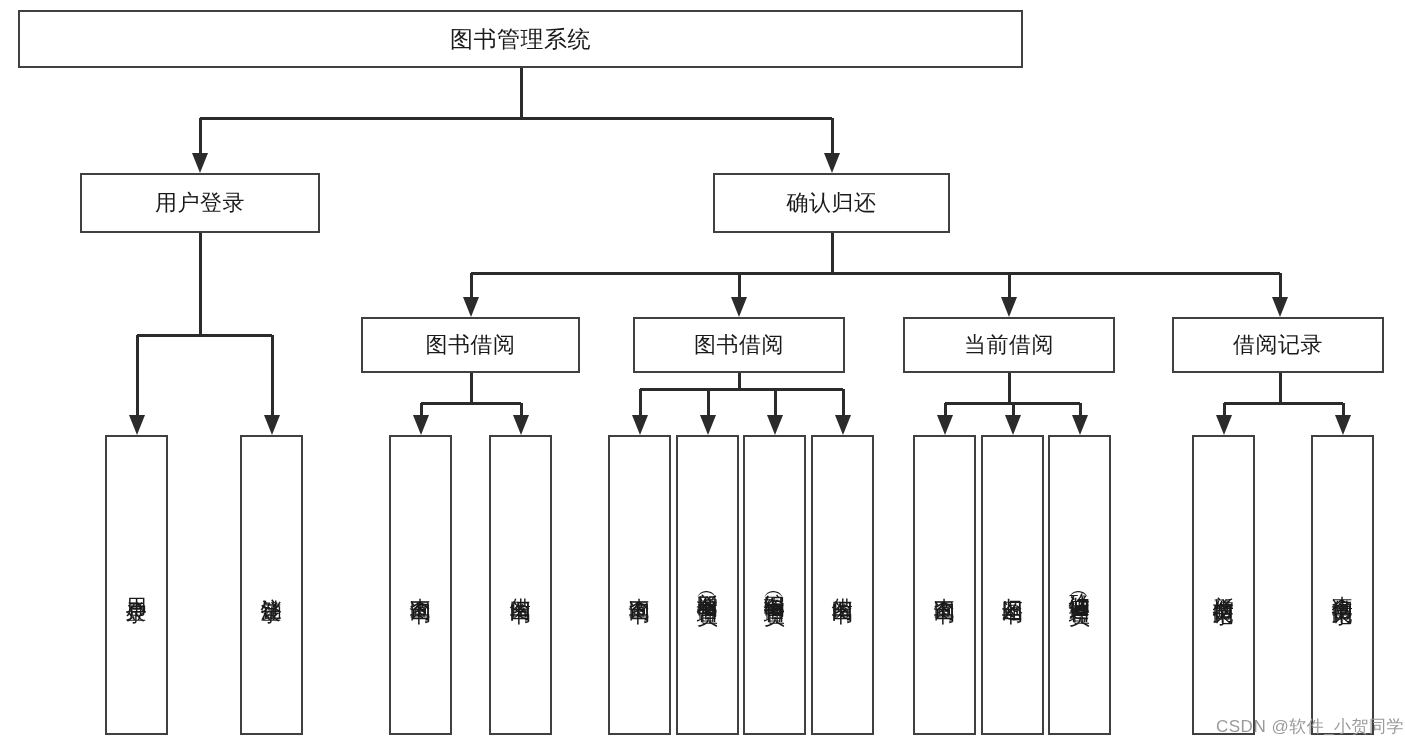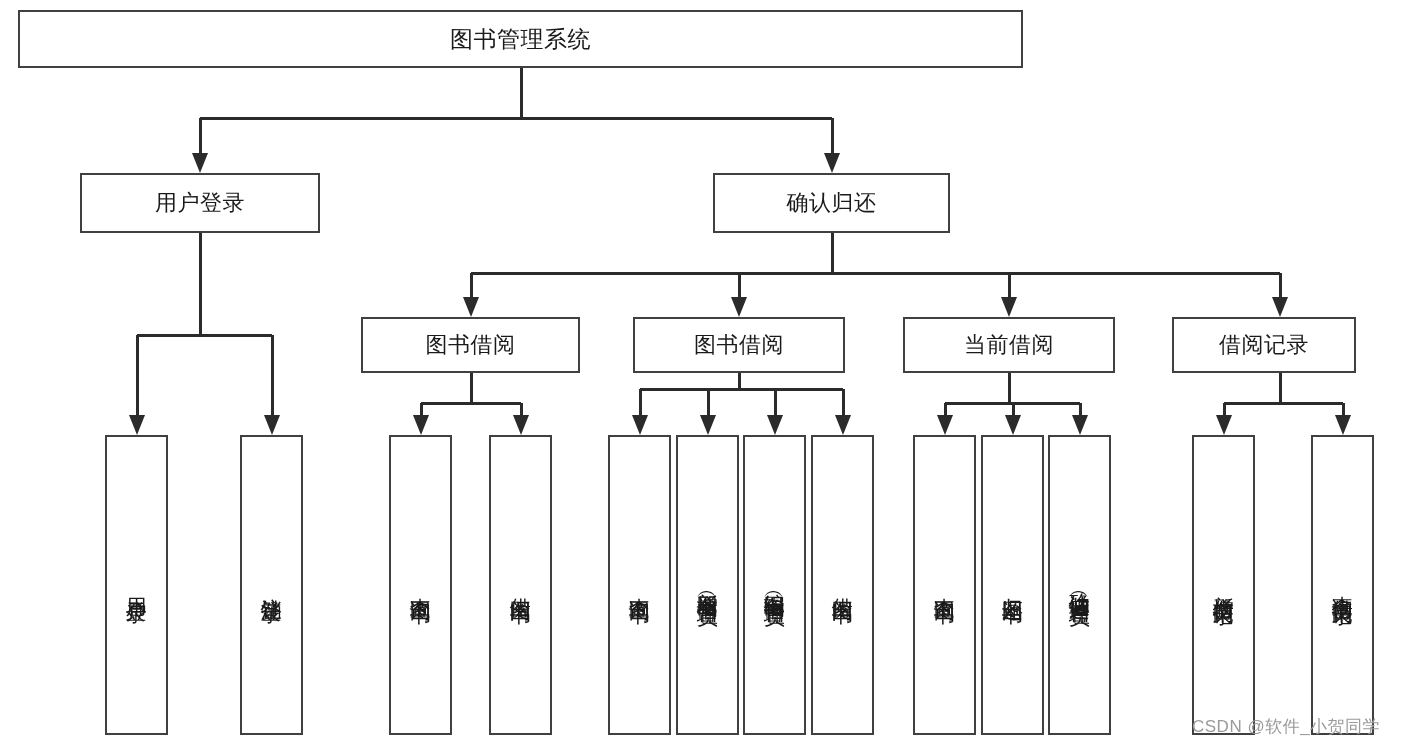--- a/index.html
+++ b/index.html
@@ -138,7 +138,7 @@
       <div class="node" style="left: 903px; top: 317px; width: 212px; height: 56px;">
         <span class="label">当前借阅</span>
       </div>
-      <div class="node" style="left: 1172px; top: 317px; width: 184px; height: 56px;">
+      <div class="node" style="left: 1172px; top: 317px; width: 212px; height: 56px;">
         <span class="label">借阅记录</span>
       </div>
       <div class="node vertical" style="left: 105px; top: 435px; width: 63px; height: 300px;">

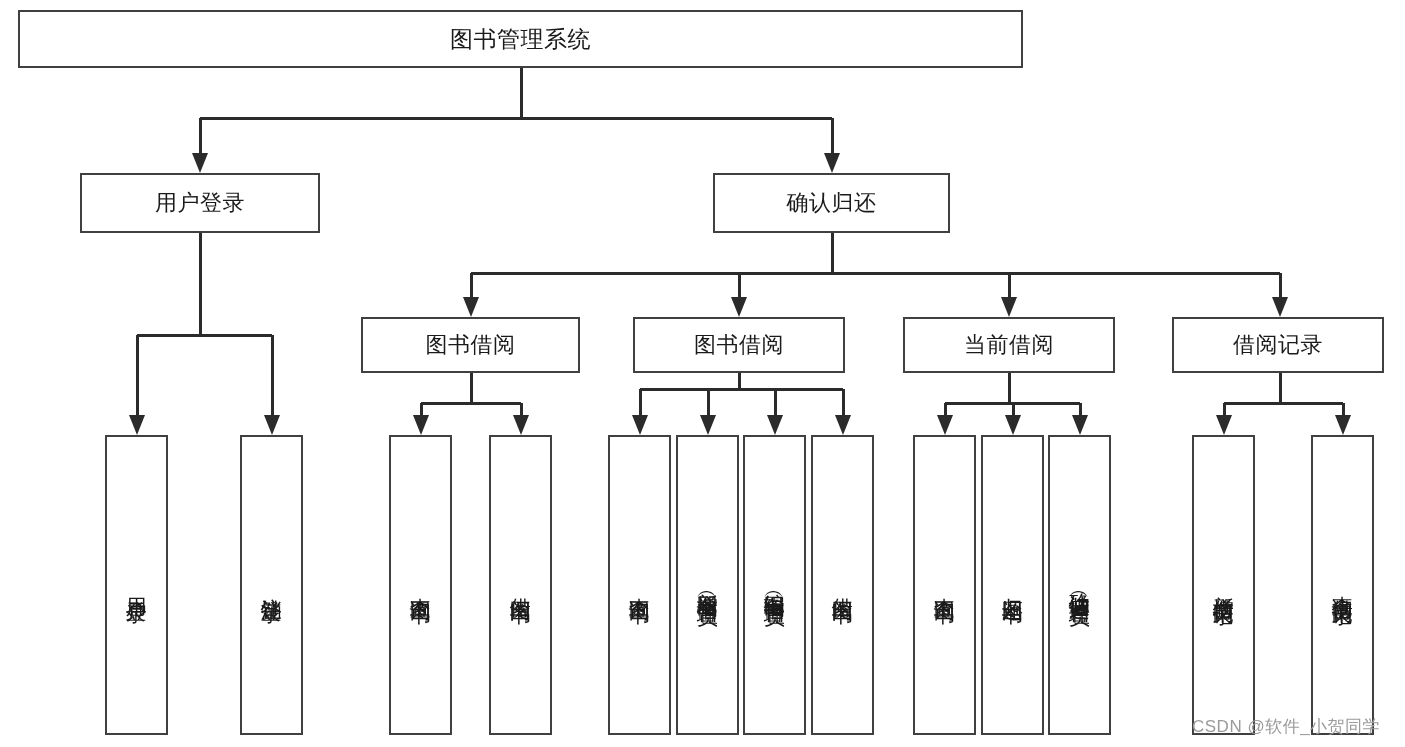--- a/index.html
+++ b/index.html
@@ -59,6 +59,7 @@
     color: #9a9a9a;
     white-space: nowrap;
     letter-spacing: 0.5px;
+    padding-left: 24px;
   }
 </style>
 </head>

